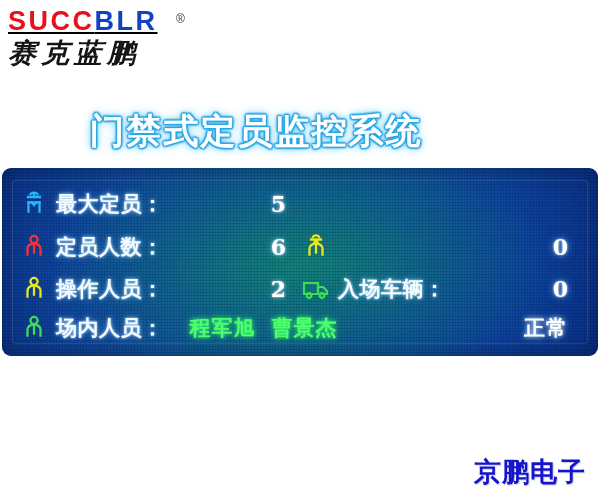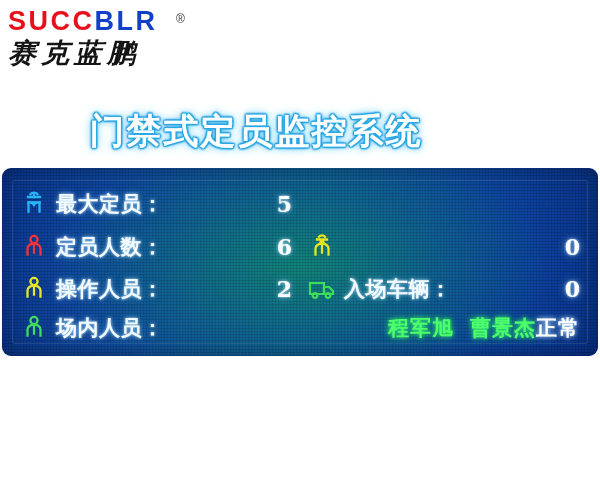--- a/index.html
+++ b/index.html
@@ -37,6 +37,7 @@
     letter-spacing: 2.5px;
     line-height: 30px;
     white-space: nowrap;
+    text-decoration: underline;
   }
   #brand-latin .part-red  { color: #e8101a; }
   #brand-latin .part-blue { color: #1241c8; }

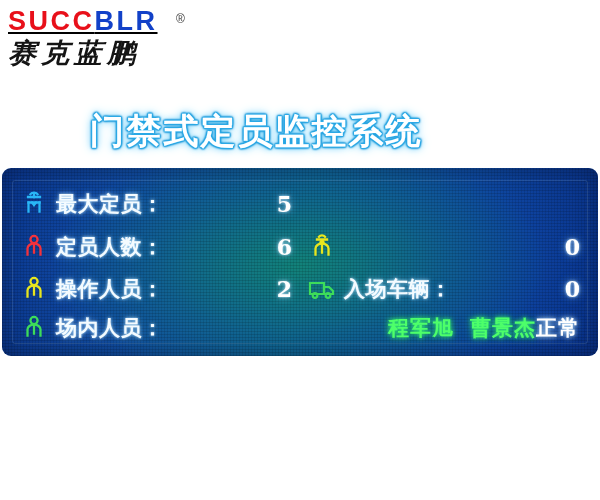--- a/index.html
+++ b/index.html
@@ -140,7 +140,7 @@
   #led-content {
     position: absolute;
     inset: 0;
-    padding: 18px 4px 14px 16px;
+    padding: 18px 16px 14px 16px;
     display: flex;
     flex-direction: column;
     justify-content: space-between;

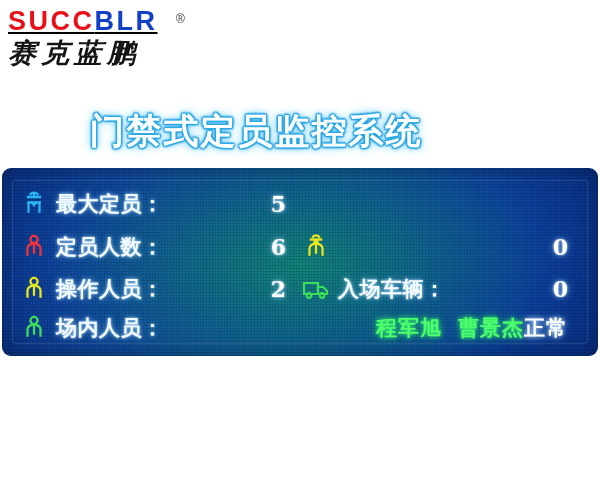--- a/index.html
+++ b/index.html
@@ -203,7 +203,6 @@
     align-items: center;
     gap: 16px;
     padding-left: 26px;
-    justify-content: flex-end;
   }
   .name-chip {
     font-family: "DejaVu Sans", "Liberation Sans", sans-serif;

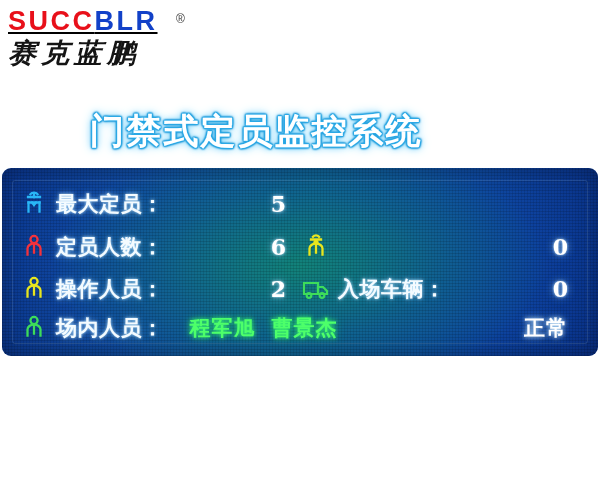--- a/index.html
+++ b/index.html
@@ -363,6 +363,7 @@
     </div>
   </div>
 
+  <div id="footer-brand">京鹏电子</div>
 
 </div>
 

